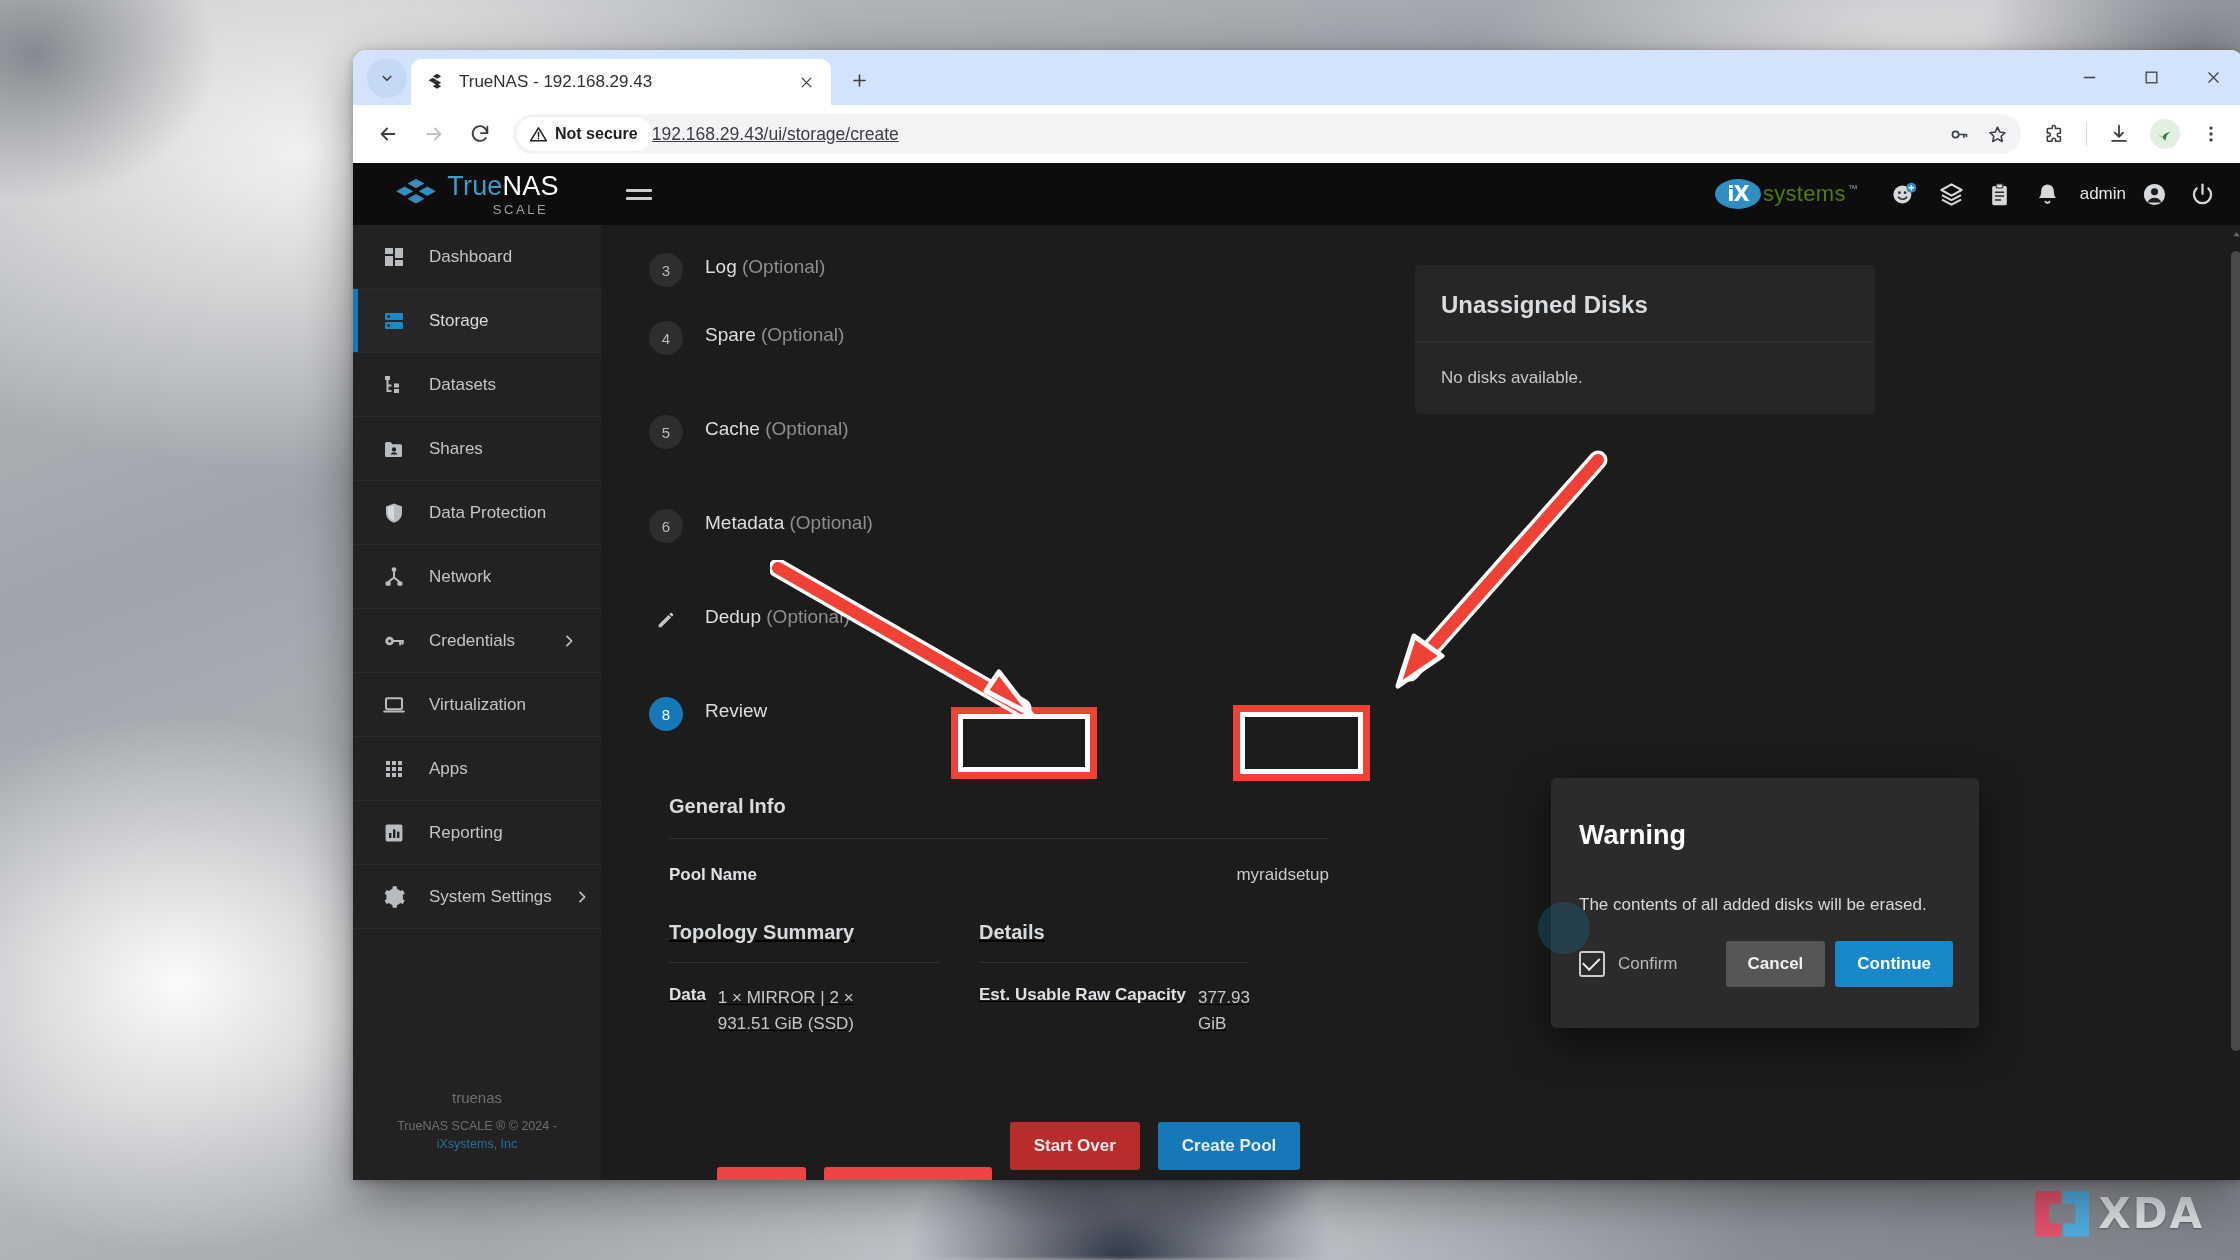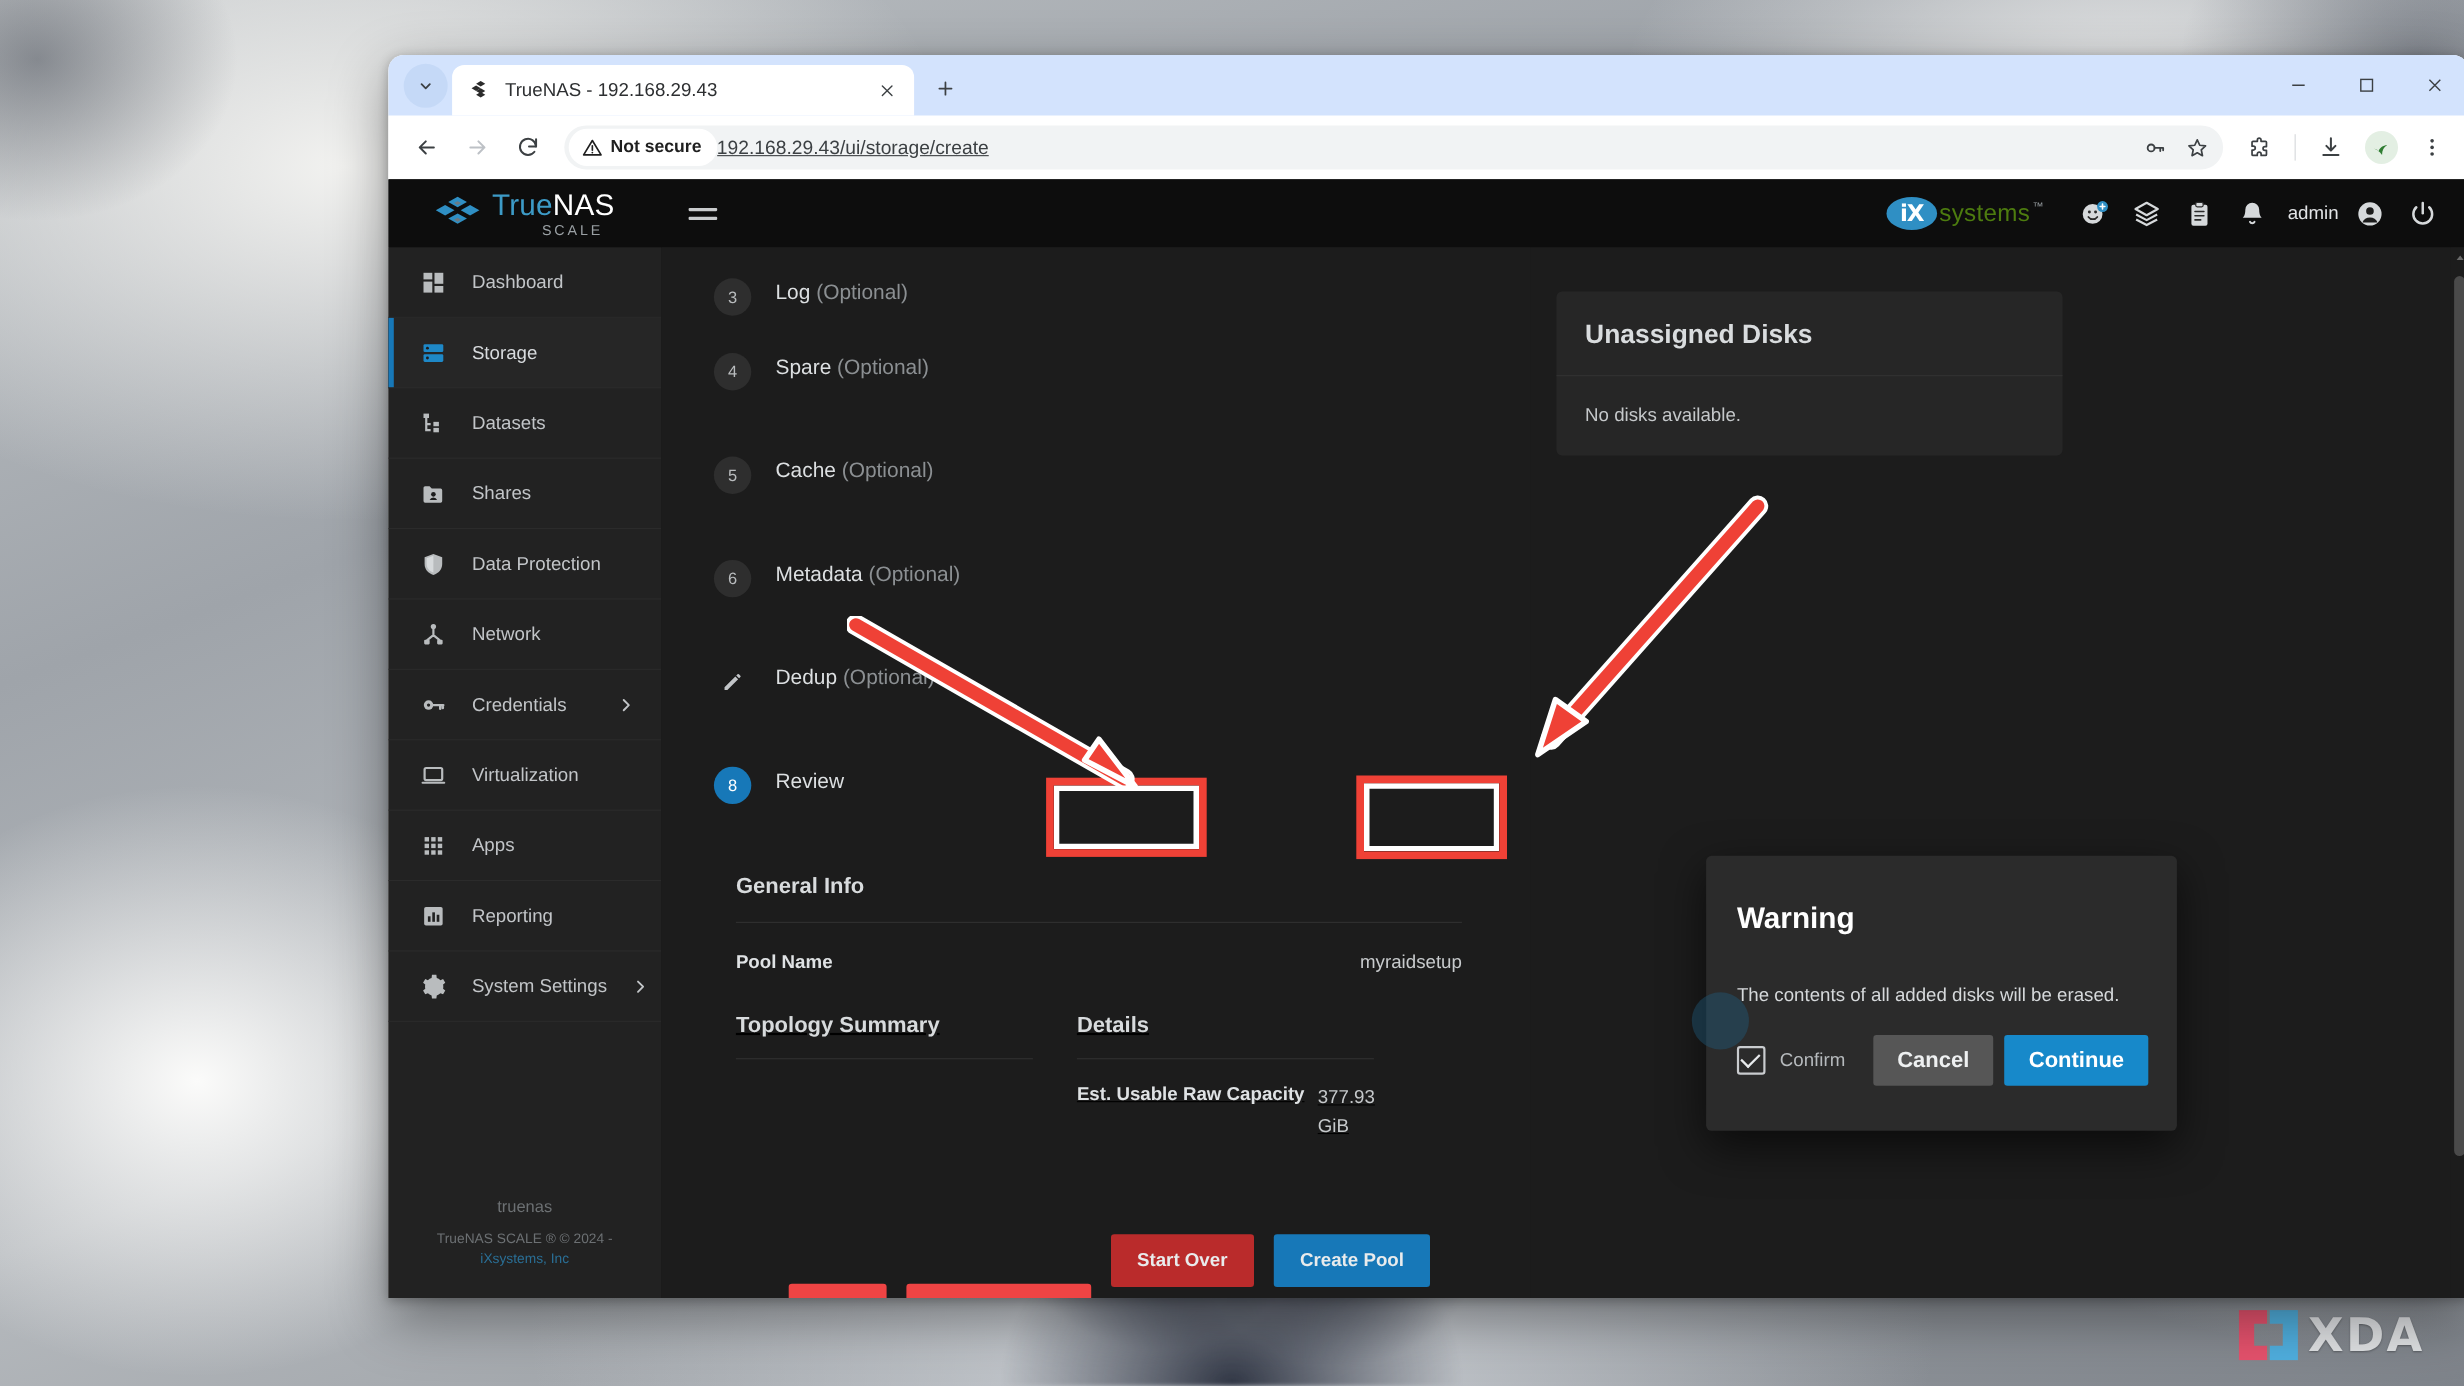--- a/index.html
+++ b/index.html
@@ -397,7 +397,7 @@
   .dlg-btn {
     height: 46px; padding: 0 22px;
     display: flex; align-items: center; justify-content: center;
-    font-size: 20px; font-weight: 700; border-radius: 3px;
+    font-size: 17px; font-weight: 700; border-radius: 3px;
   }
   .dlg-btn.cancel { background: #565656; color: #eef0f1; }
   .dlg-btn.continue { background: #1789ca; color: #ffffff; }

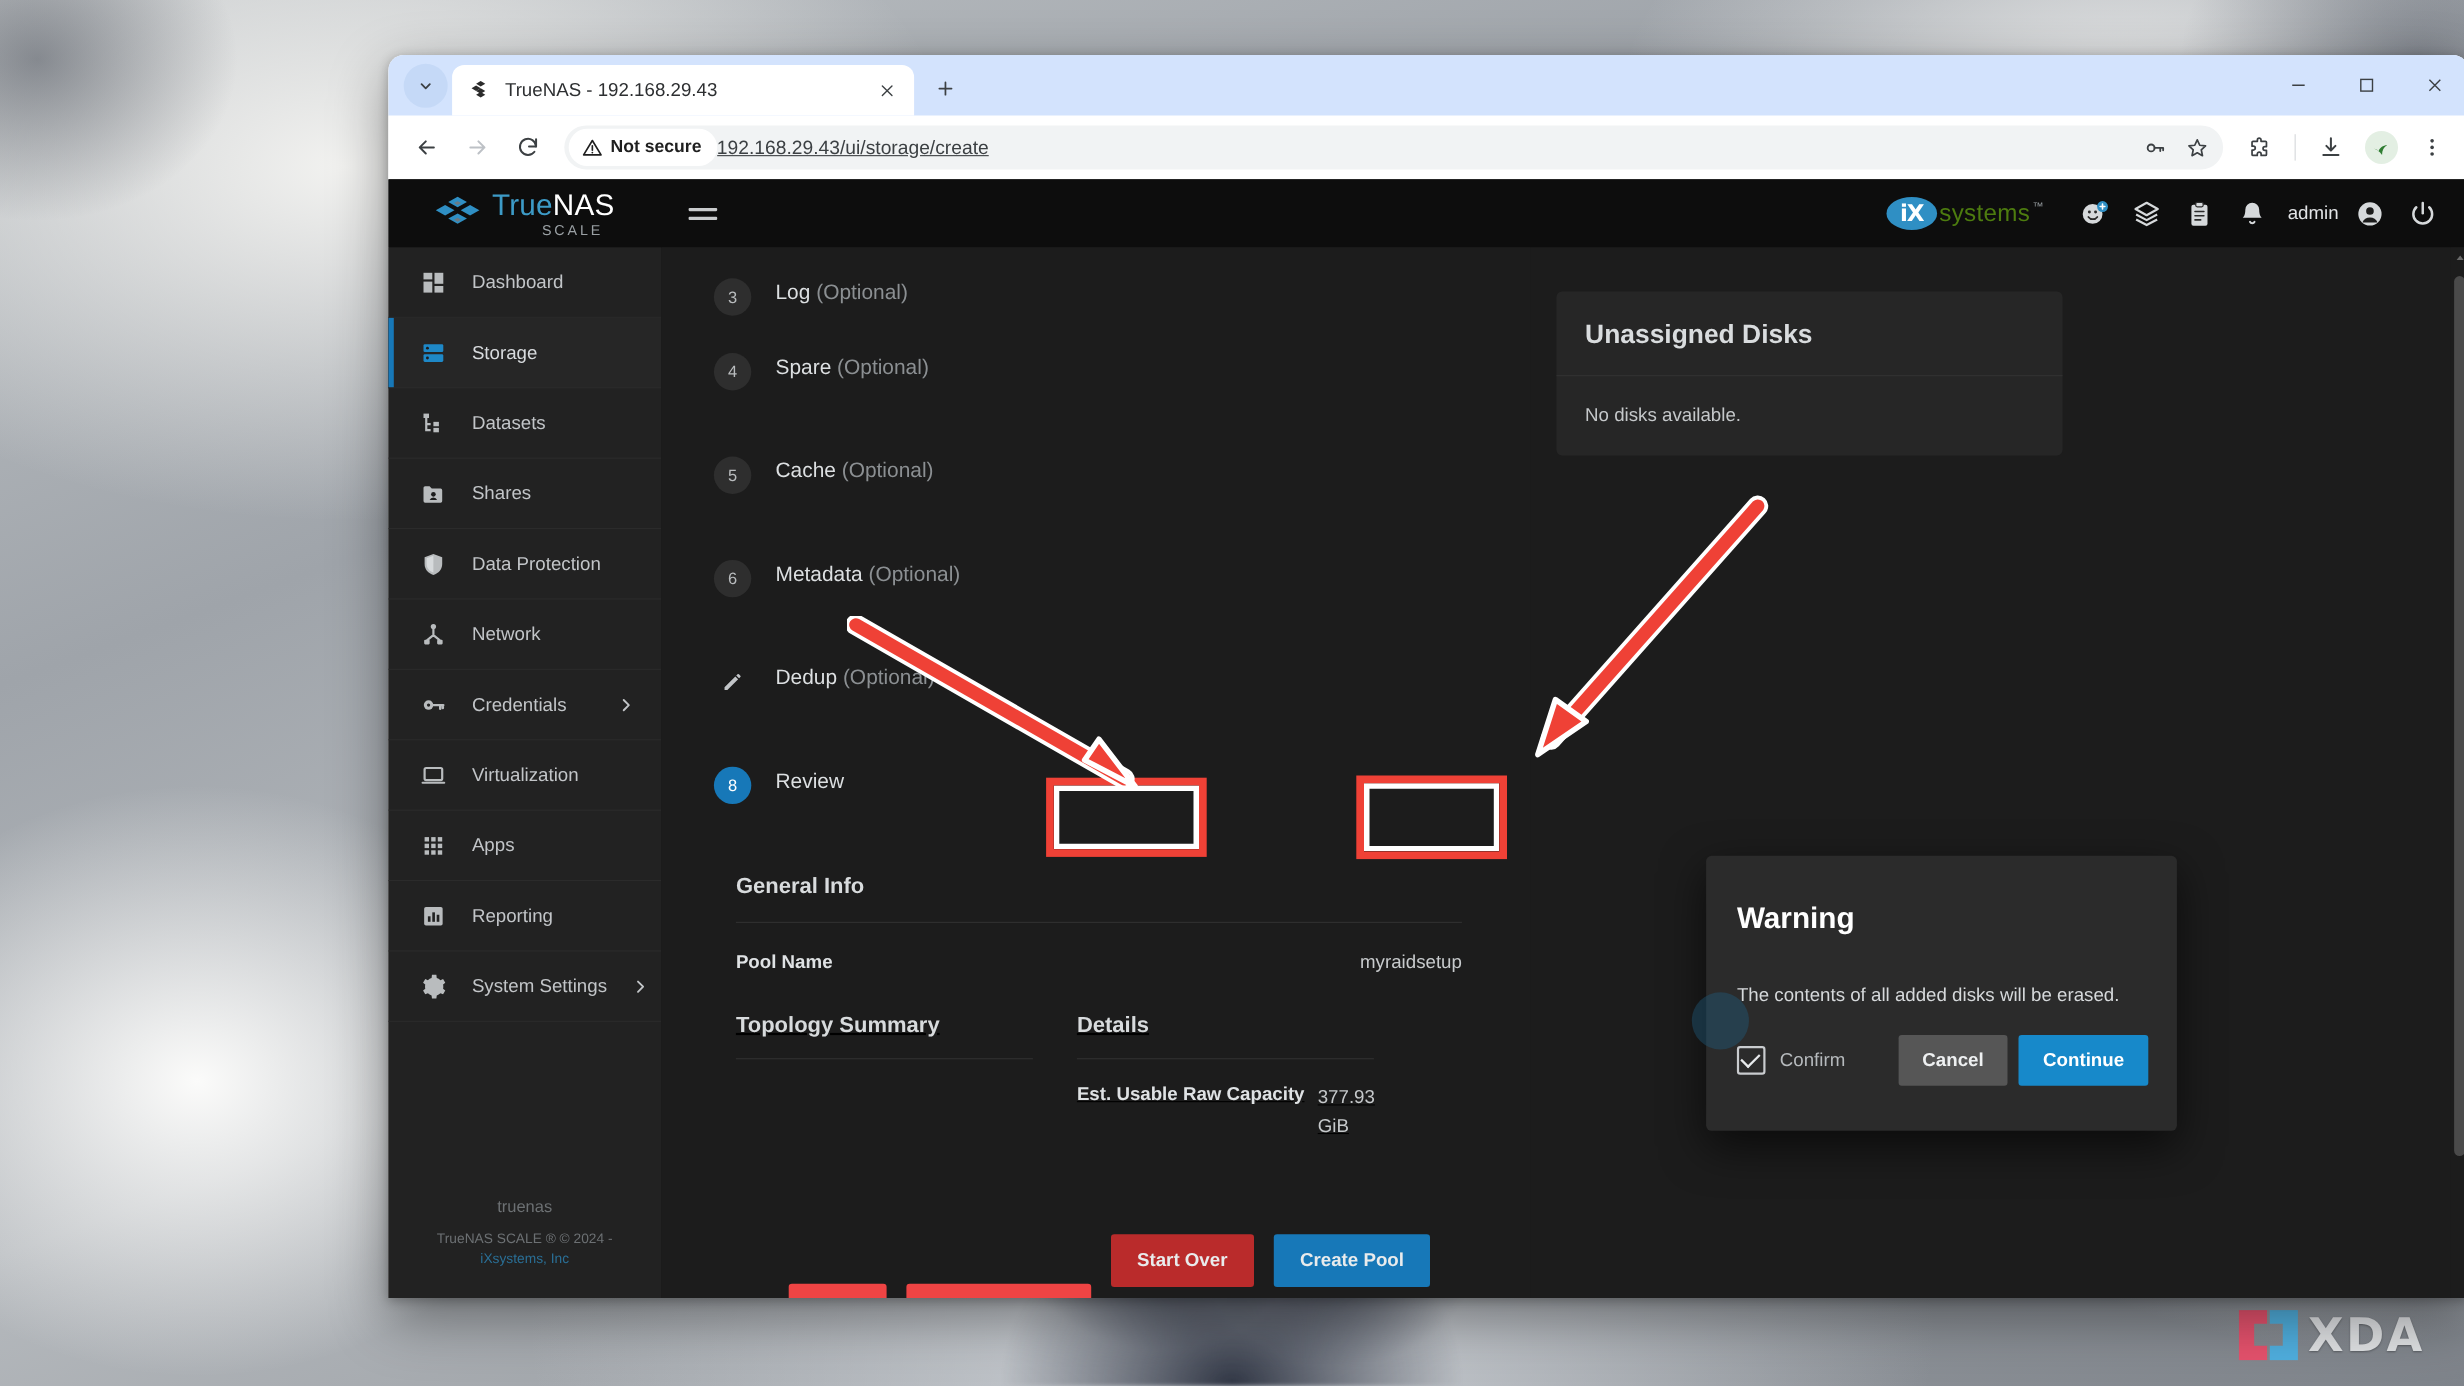--- a/index.html
+++ b/index.html
@@ -854,6 +854,10 @@
               <div class="col">
                 <div class="col-head">Topology Summary</div>
                 <div class="col-rule"></div>
+                <div class="col-body">
+                  <span class="lbl">Data</span>
+                  <span class="val" style="max-width:190px;">1 × MIRROR | 2 × 931.51 GiB (SSD)</span>
+                </div>
               </div>
               <div class="col">
                 <div class="col-head">Details</div>

